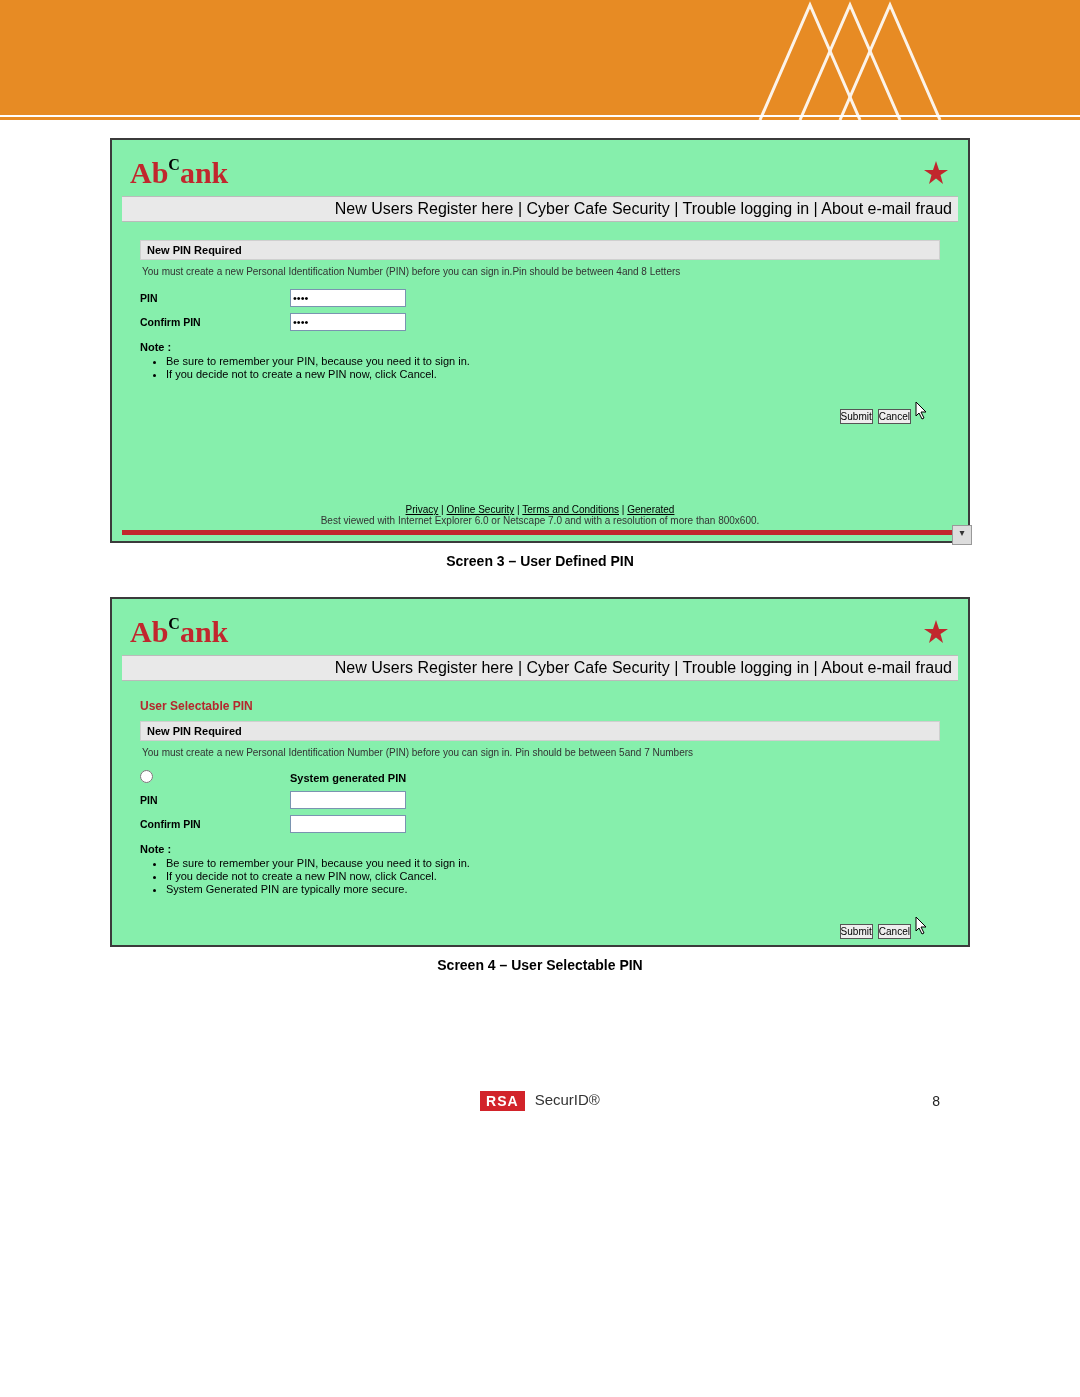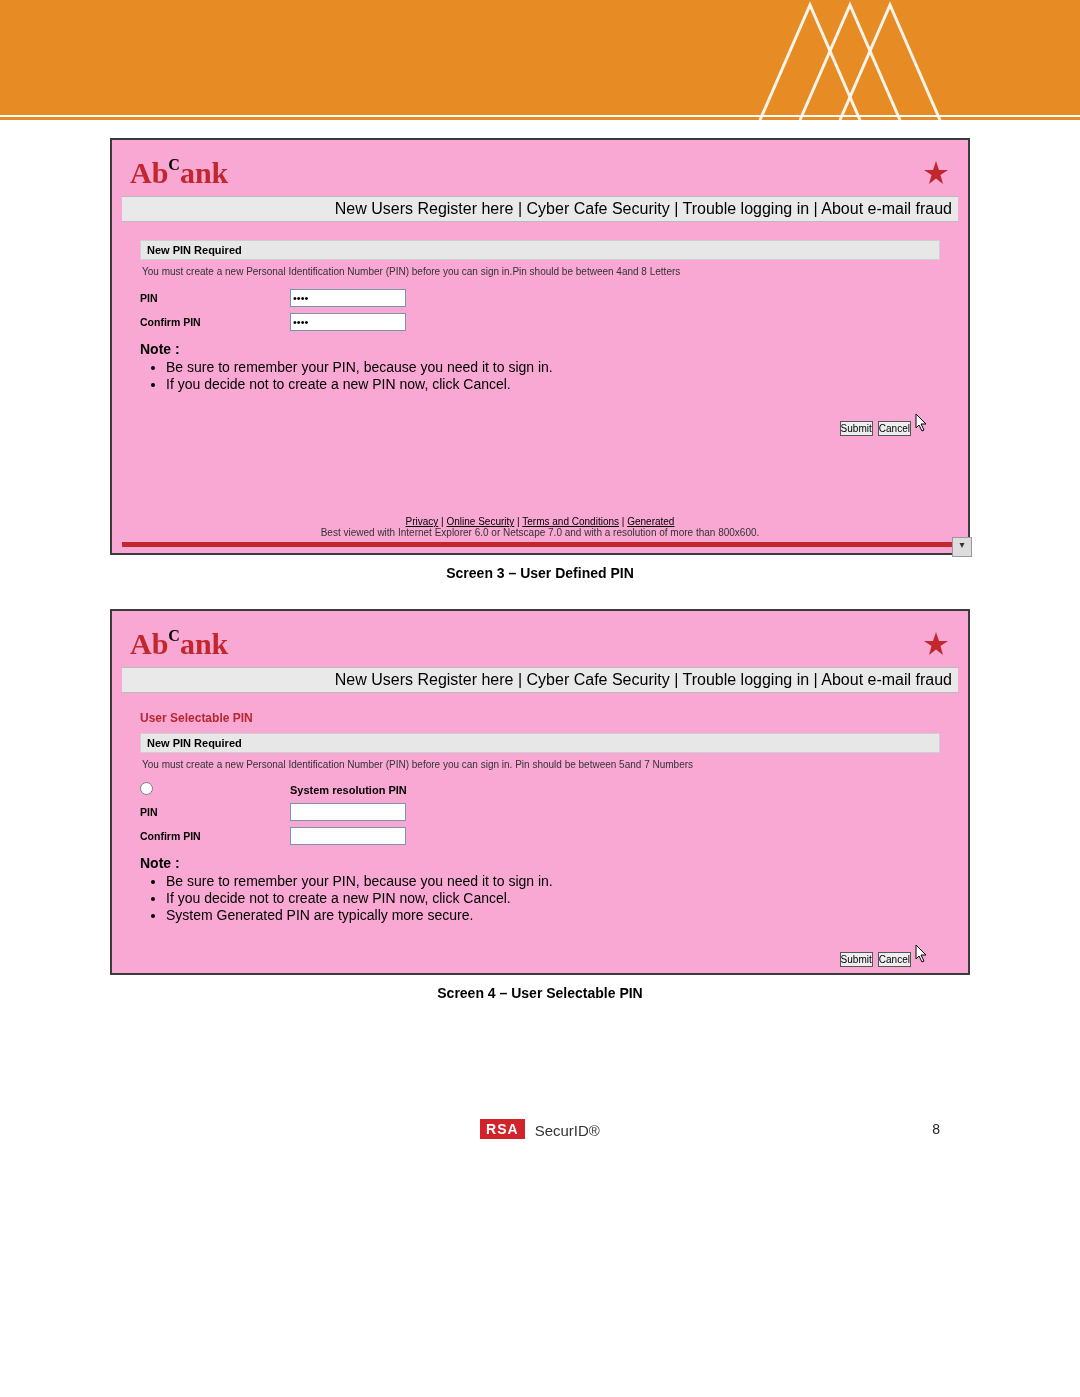--- a/index.html
+++ b/index.html
@@ -9,7 +9,7 @@
   .topbar .deco svg{display:block}
   .rule{height:3px;background:#e78b24;margin:0}
   .content{padding:18px 110px 60px 110px}
-  .shot{border:2px solid #3b3b3b;background:#f9a8d4;margin-bottom:10px}
+  .shot{border:2px solid #3b3b3b;background:#86efac;margin-bottom:10px}
   .shot .inner{position:relative;padding:6px 10px 6px 10px}
   .brand{display:flex;align-items:center;justify-content:space-between;padding:10px 8px 6px 8px}
   .brand .logo{font-family:"Times New Roman",serif;font-size:30px;font-weight:bold;color:#c1272d;letter-spacing:0}

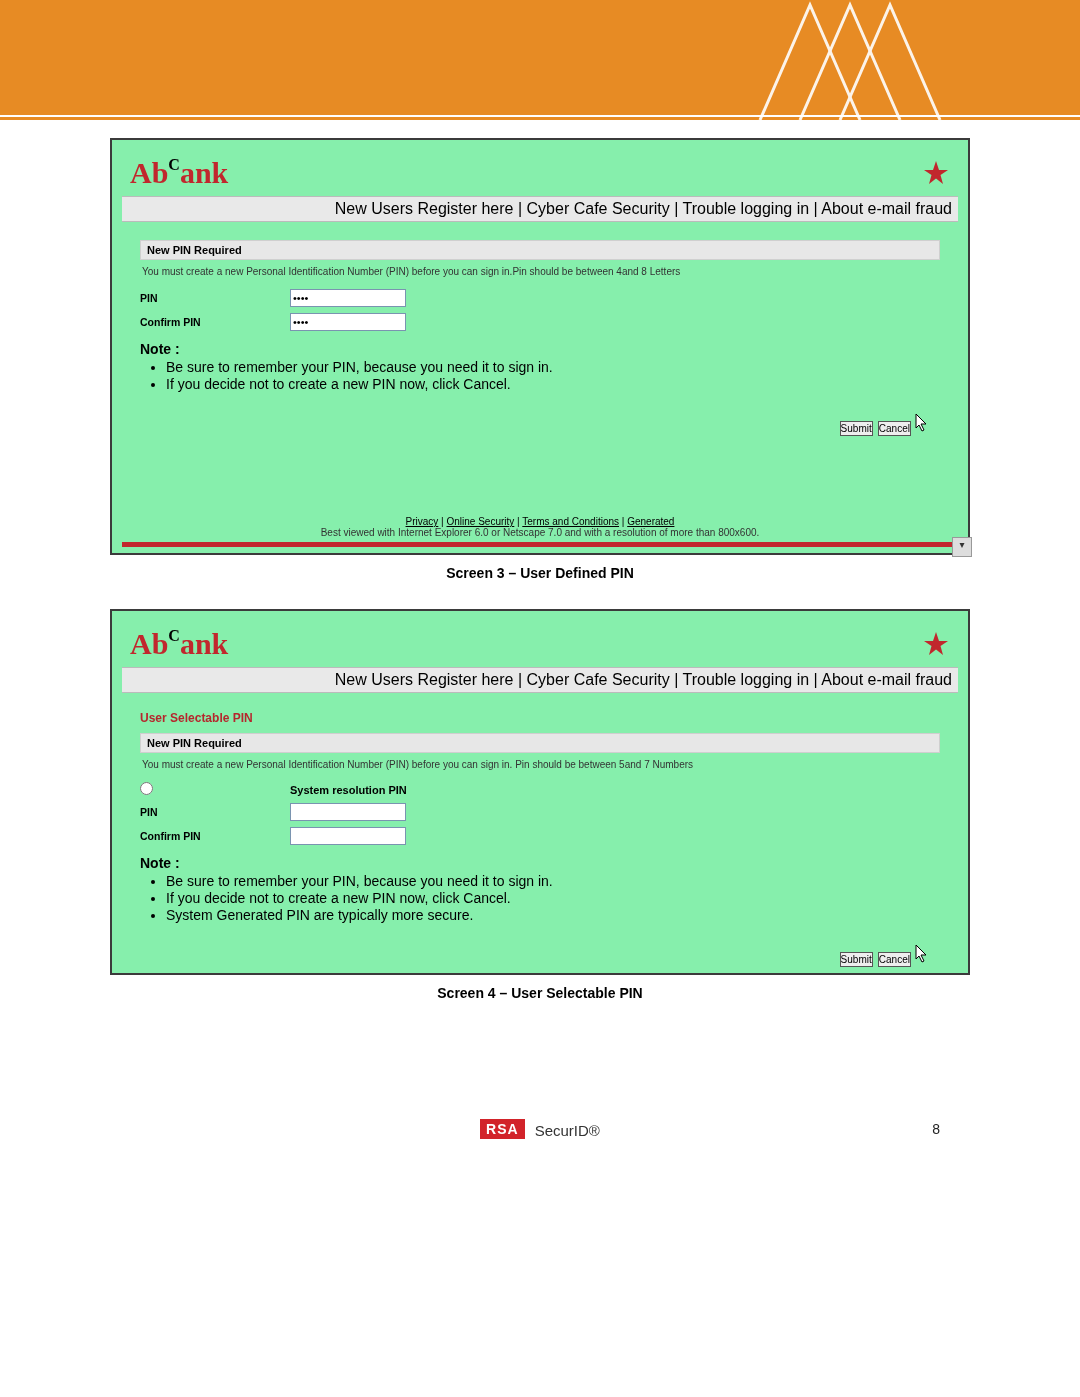--- a/index.html
+++ b/index.html
@@ -26,7 +26,7 @@
   .formrow .lbl{width:150px;font-weight:bold;font-size:10.5px}
   .formrow input[type=text],.formrow input[type=password]{width:110px;border:1px solid #7a94b0;height:16px;font-size:11px;padding:0 2px}
   .formrow input[type=radio]{margin:0 6px 0 0}
-  .note{font-size:14px;margin-top:10px}
+  .note{font-size:11px;margin-top:10px}
   .note ul{margin:2px 0 0 26px;padding:0}
   .note li{margin:1px 0}
   .btnrow{text-align:right;margin:18px 10px 0 0}

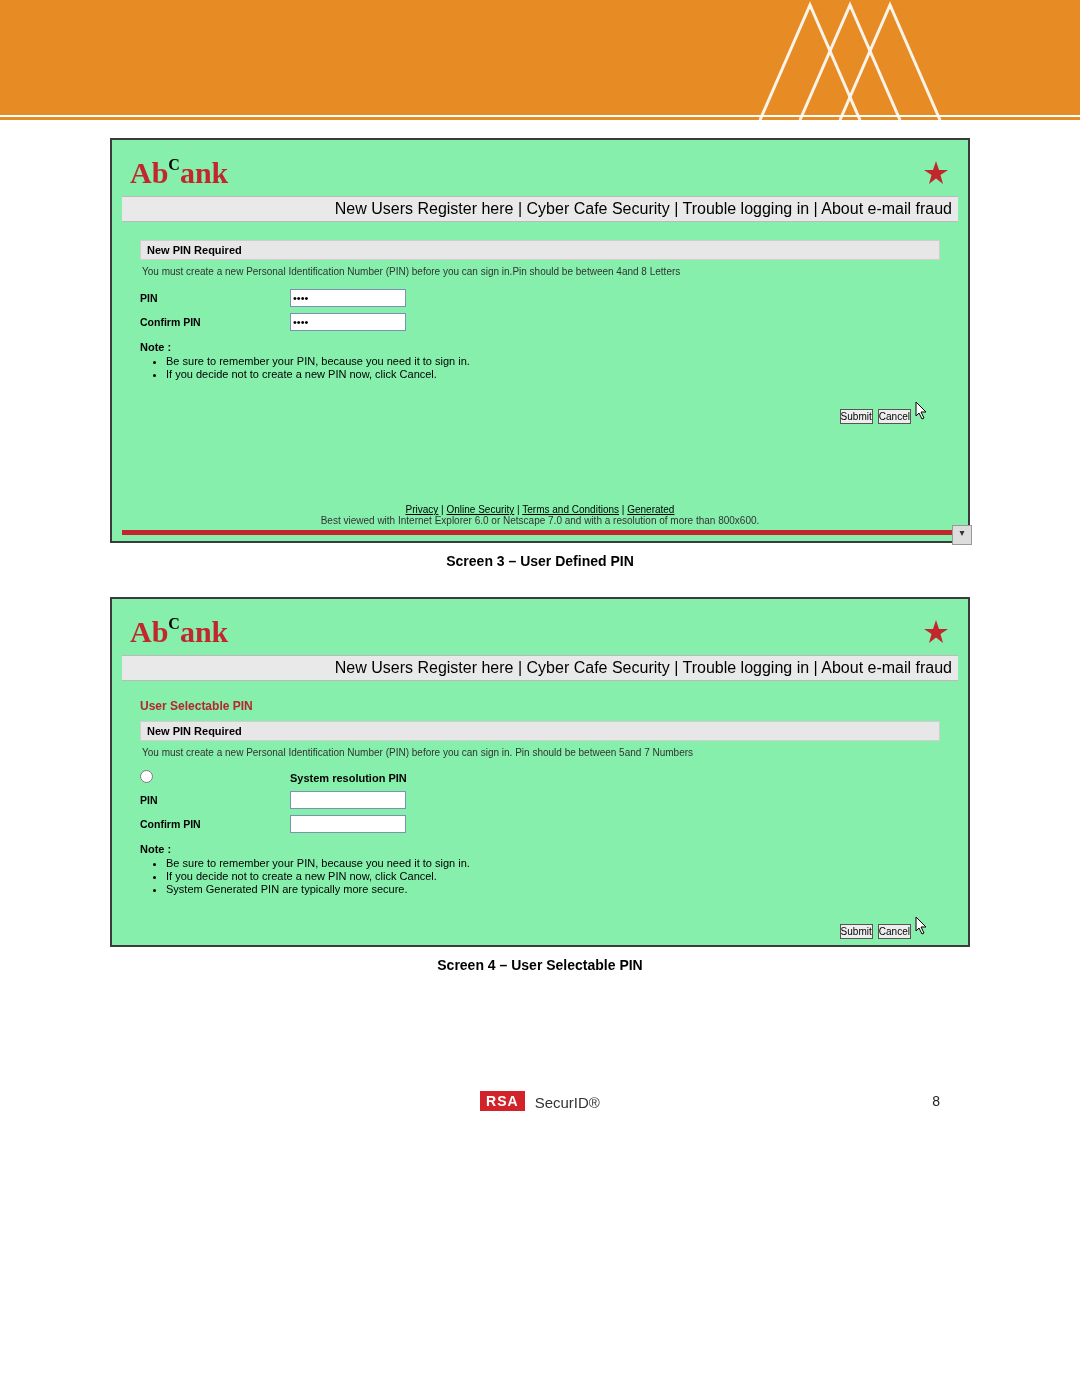--- a/index.html
+++ b/index.html
@@ -148,7 +148,7 @@
 
           <div class="formrow">
             <div class="lbl"><input type="radio" name="p4" style=""></div>
-            <b>System resolution PIN</b>
+            <b>System generated PIN</b>
           </div>
 
           <div class="formrow">

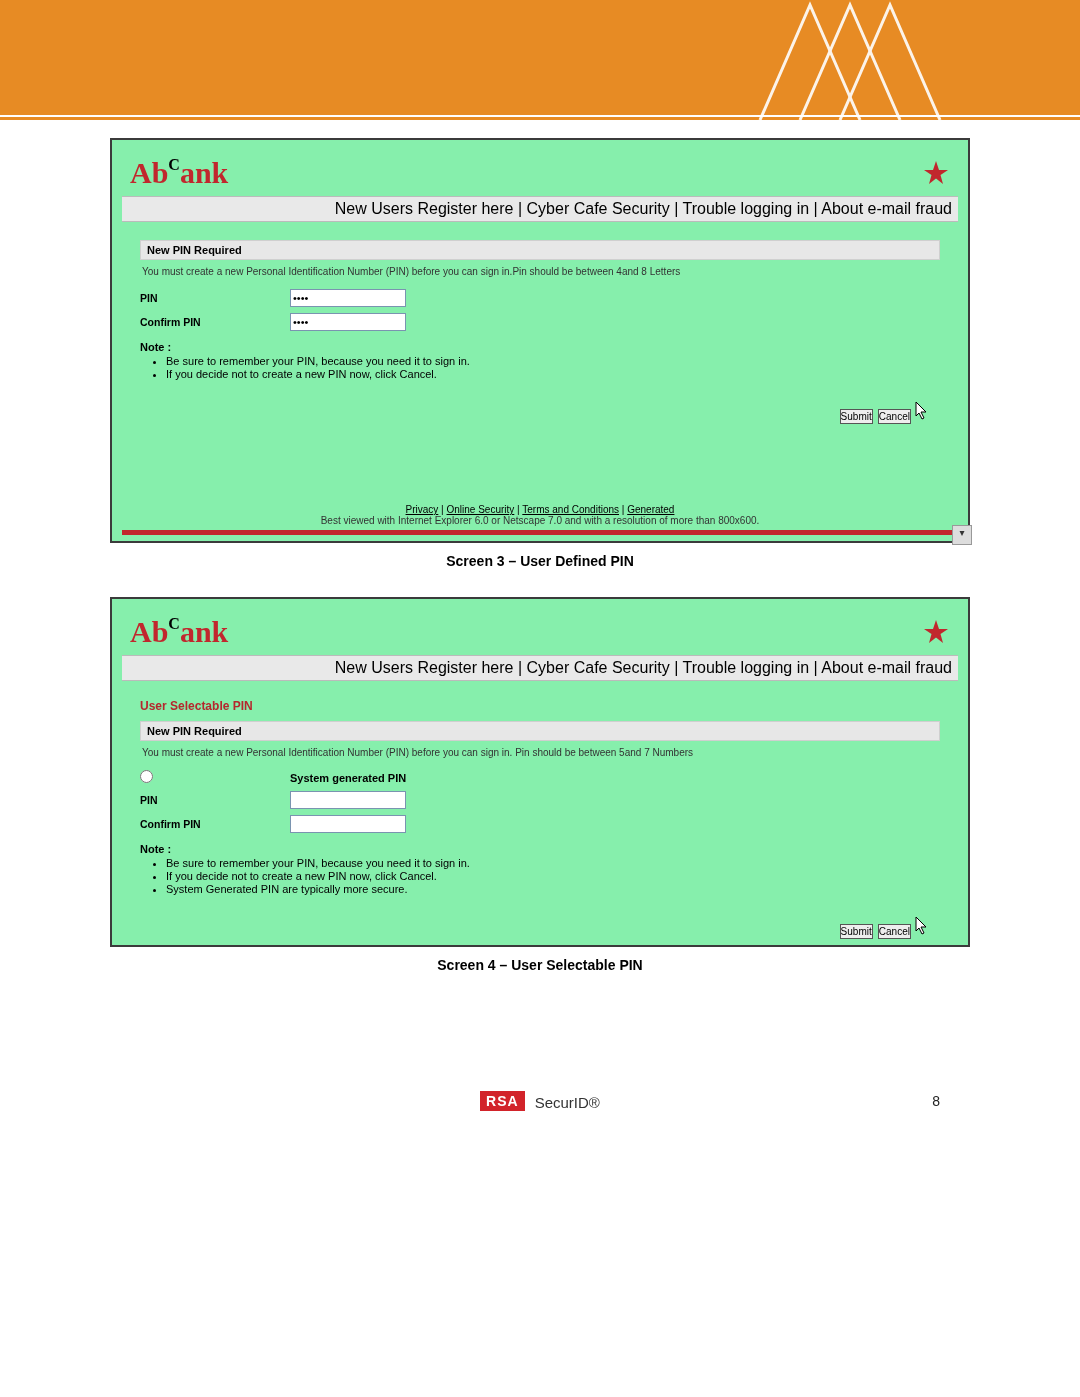--- a/index.html
+++ b/index.html
@@ -39,7 +39,7 @@
   .caption{text-align:center;font-weight:bold;font-size:14px;margin:6px 0 28px 0}
   .scroll-down{width:18px;position:absolute;right:-4px;bottom:-4px;height:18px;background:#ddd;border:1px solid #999;font-size:10px;text-align:center;line-height:14px;color:#333}
   .pgfooter{display:flex;align-items:center;justify-content:center;position:relative;margin-top:30px;padding-bottom:40px}
-  .pgfooter .rsa{display:flex;align-items:flex-end;gap:10px;font-size:15px;color:#333}
+  .pgfooter .rsa{display:flex;align-items:flex-start;gap:10px;font-size:15px;color:#333}
   .pgfooter .rsa .box{background:#d2232a;color:#fff;font-weight:bold;padding:2px 6px;font-size:14px;letter-spacing:1px}
   .pgfooter .pno{position:absolute;right:140px;font-size:14px;color:#222}
   

